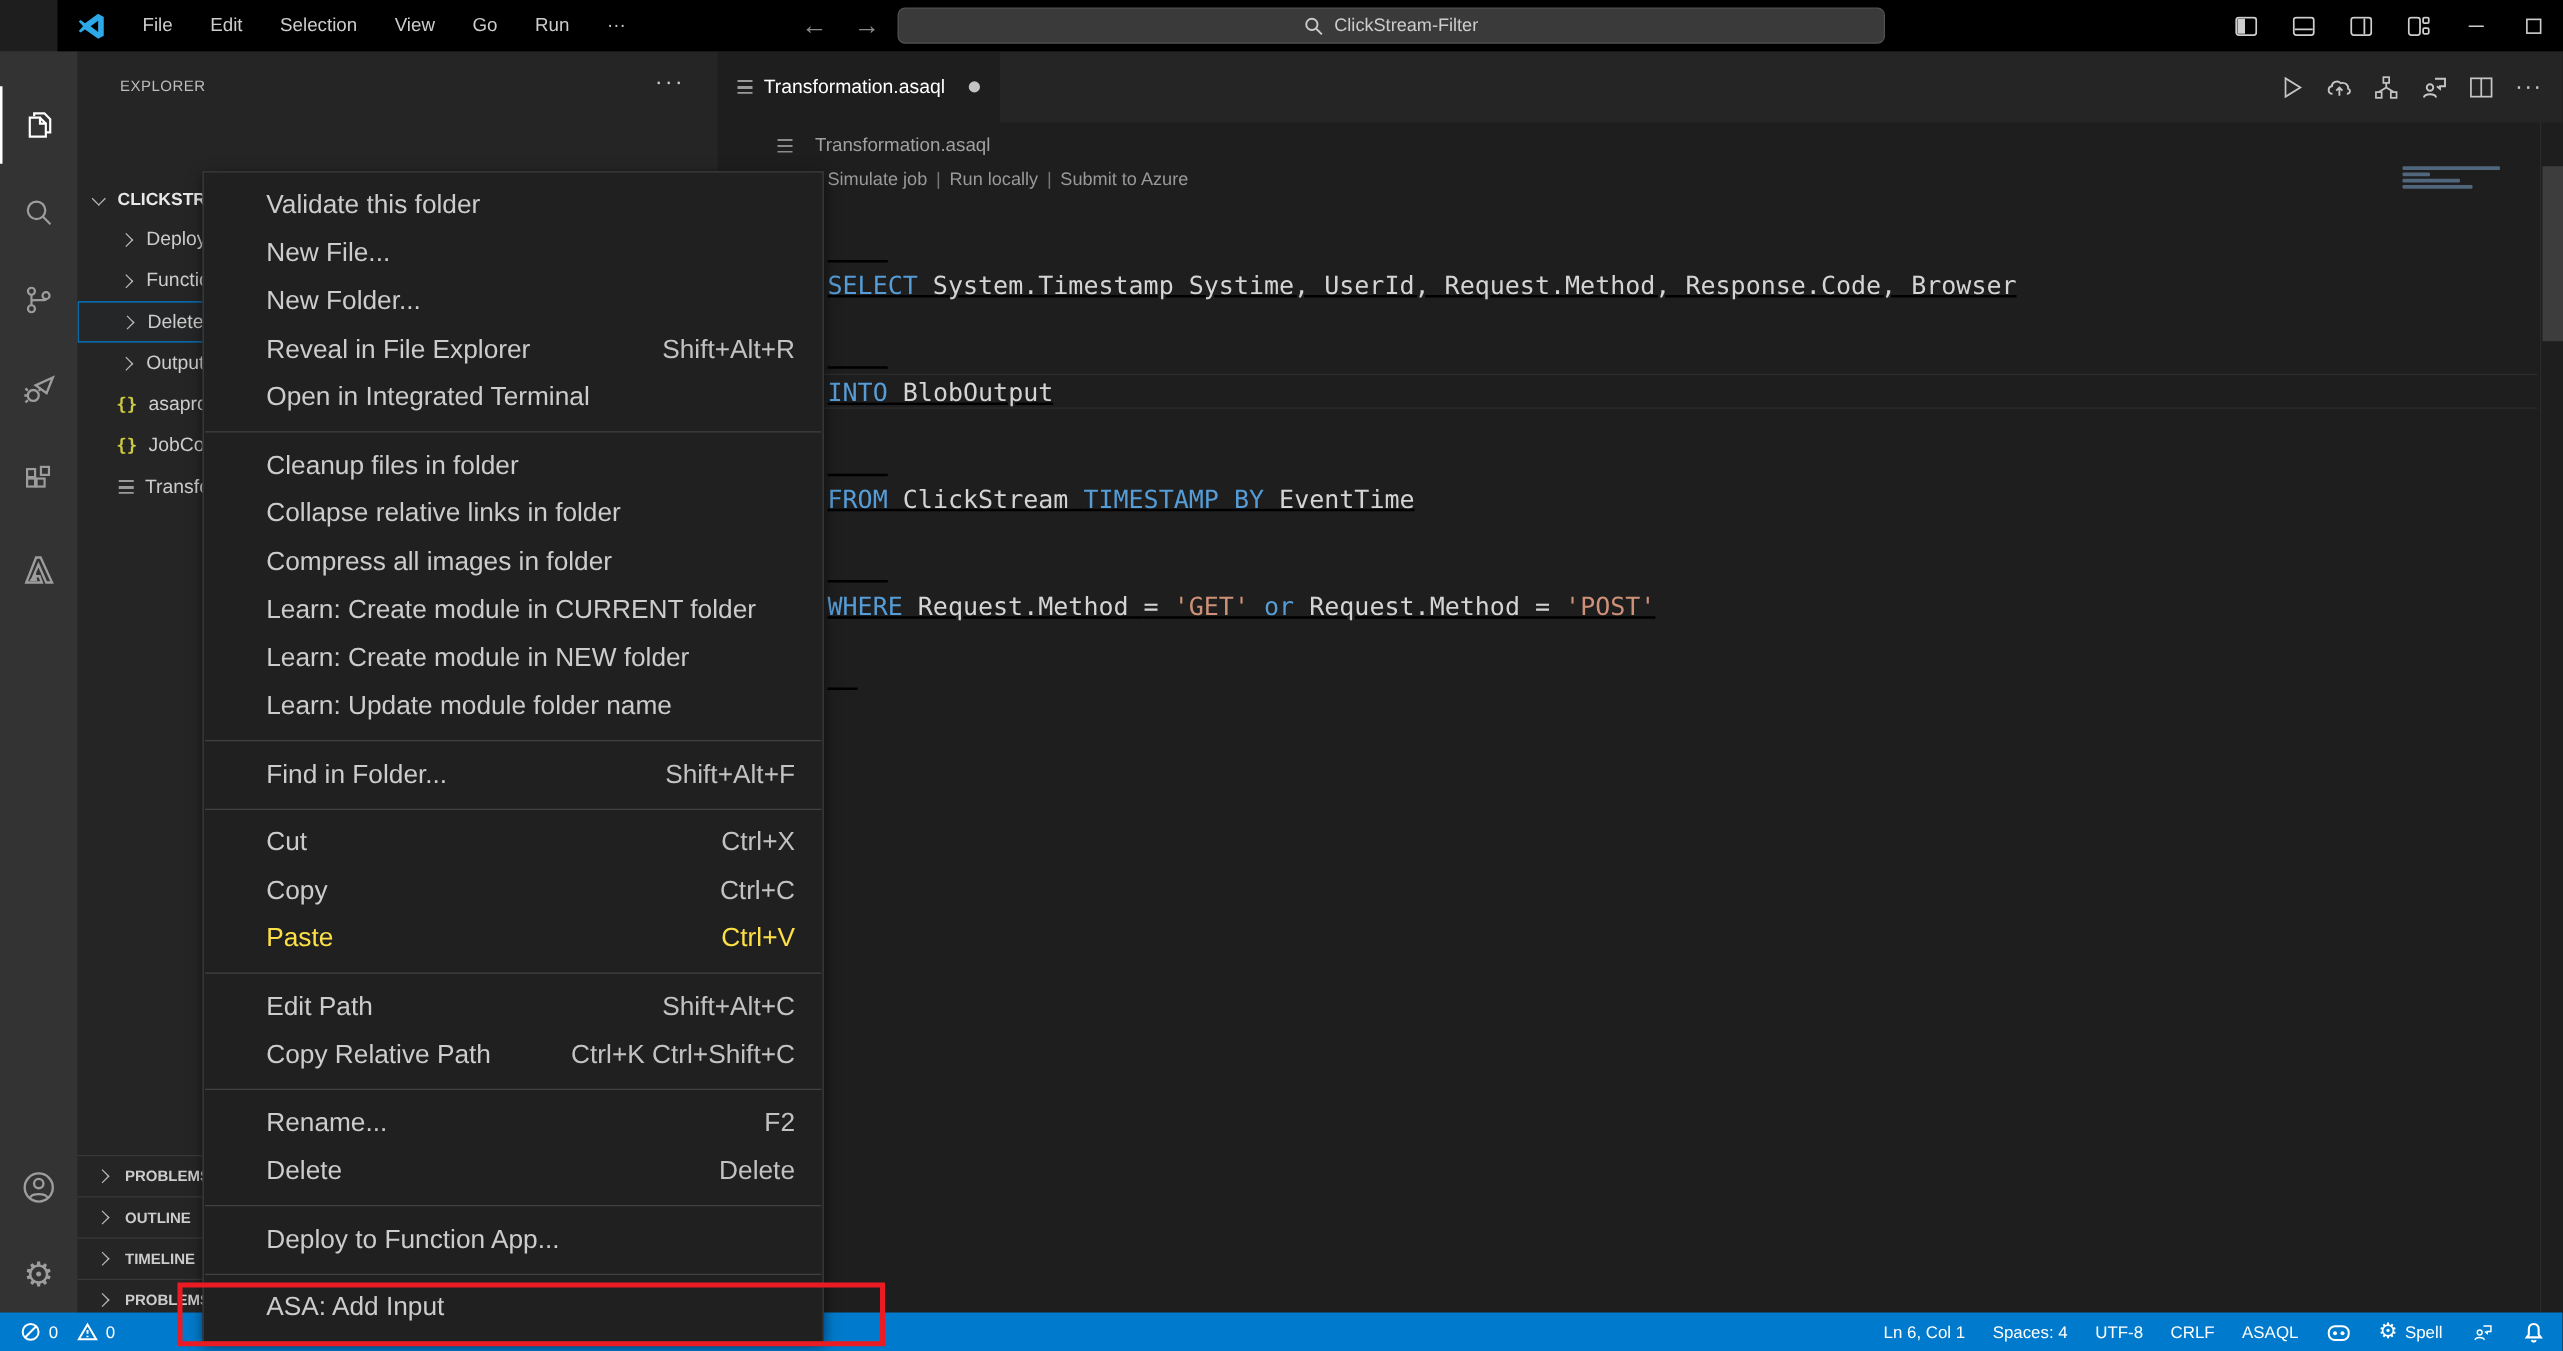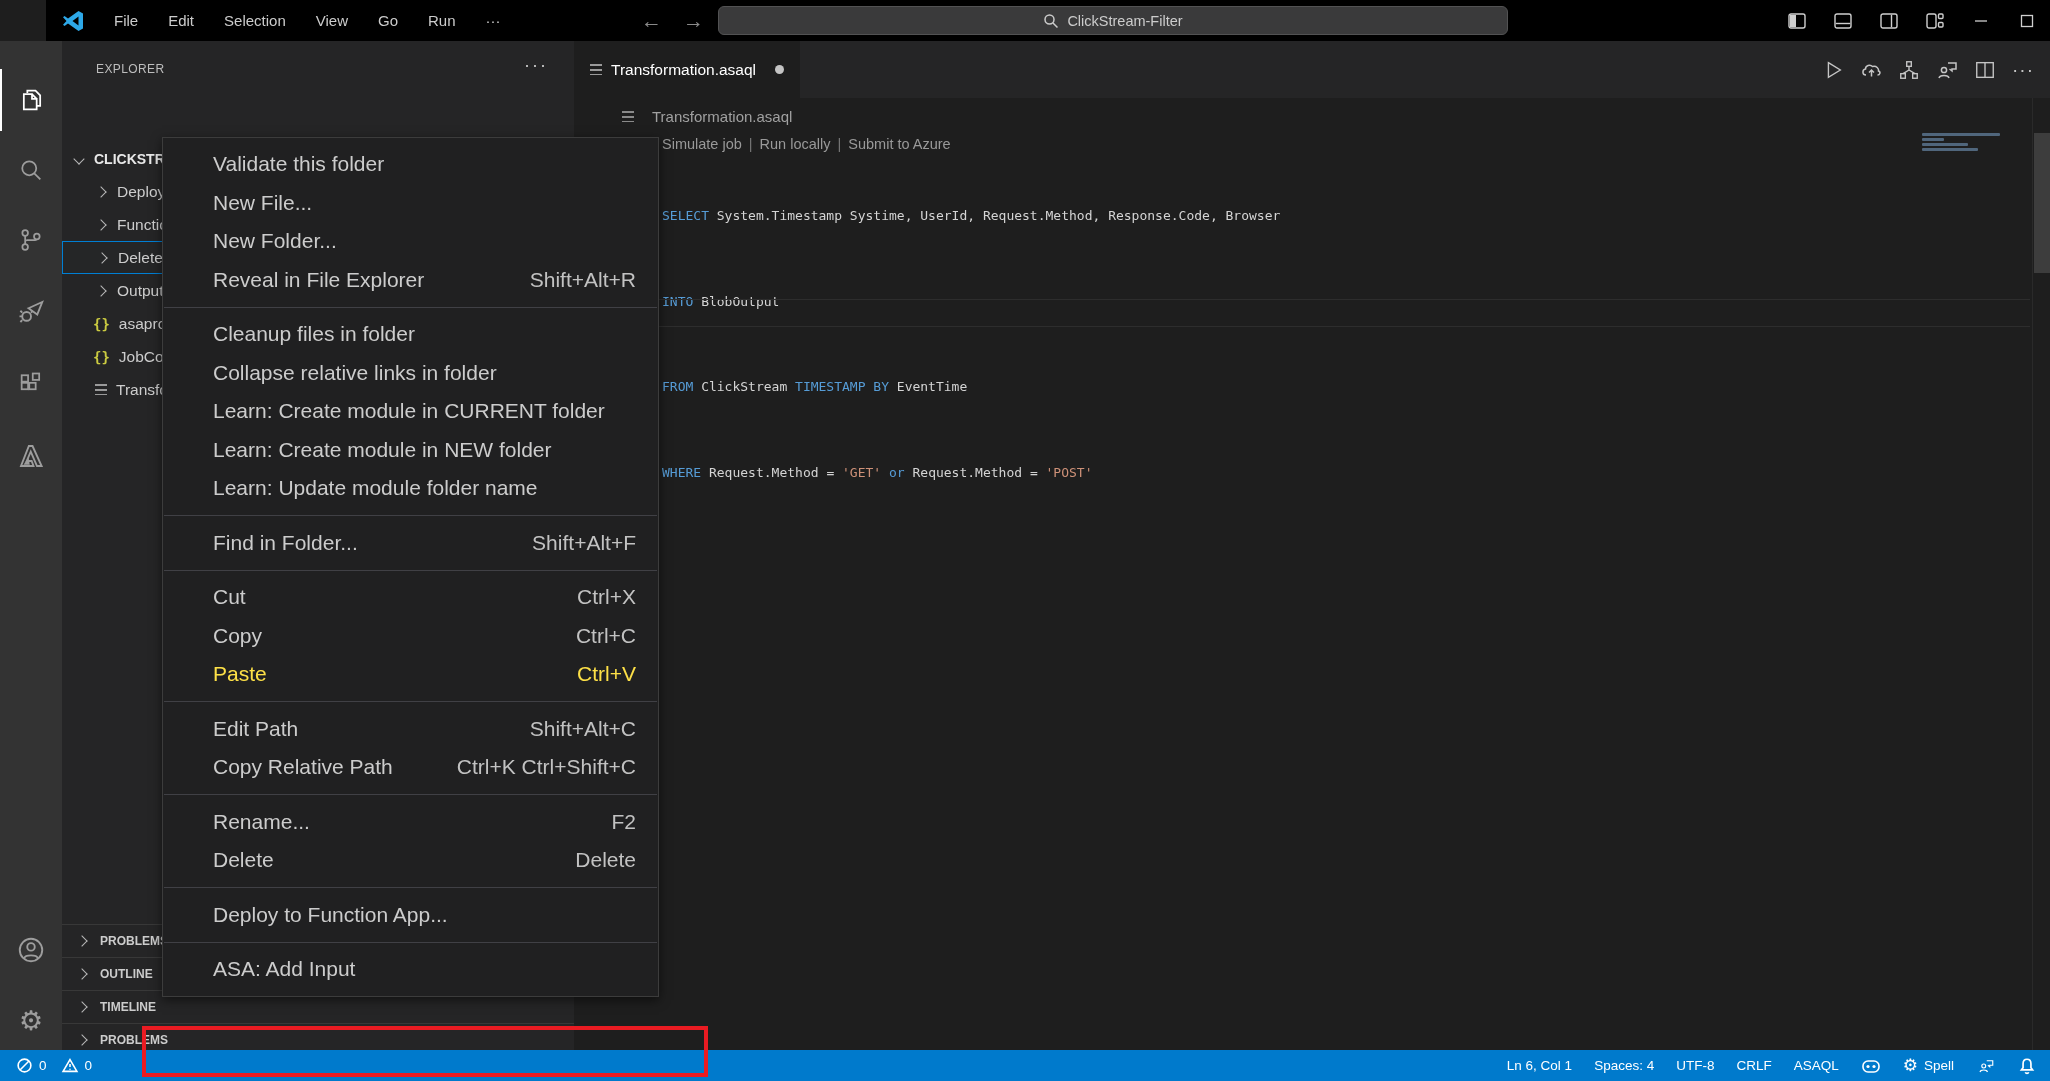--- a/index.html
+++ b/index.html
@@ -78,8 +78,8 @@
   #codelens { position:absolute; left:88px; top:95px; color:#999999; font-size:14.5px; }
   #codelens .sep { color:#777777; padding:0 7px; }
 
-  #code { position:absolute; left:88px; top:104px; font-family:"DejaVu Sans Mono", monospace;
-          font-size:13px; line-height:28.5px; white-space:pre; }
+  #code { position:absolute; left:88px; top:116px; font-family:"DejaVu Sans Mono", monospace;
+          font-size:20px; line-height:28.5px; white-space:pre;text-decoration:underline; }
   .tok-kw { color:#569cd6; } .tok-id { color:#d4d4d4; } .tok-op { color:#d4d4d4; } .tok-str { color:#ce9178; }
 
   #current-line { position:absolute; left:85px; top:258px; width:1371px; height:28px;

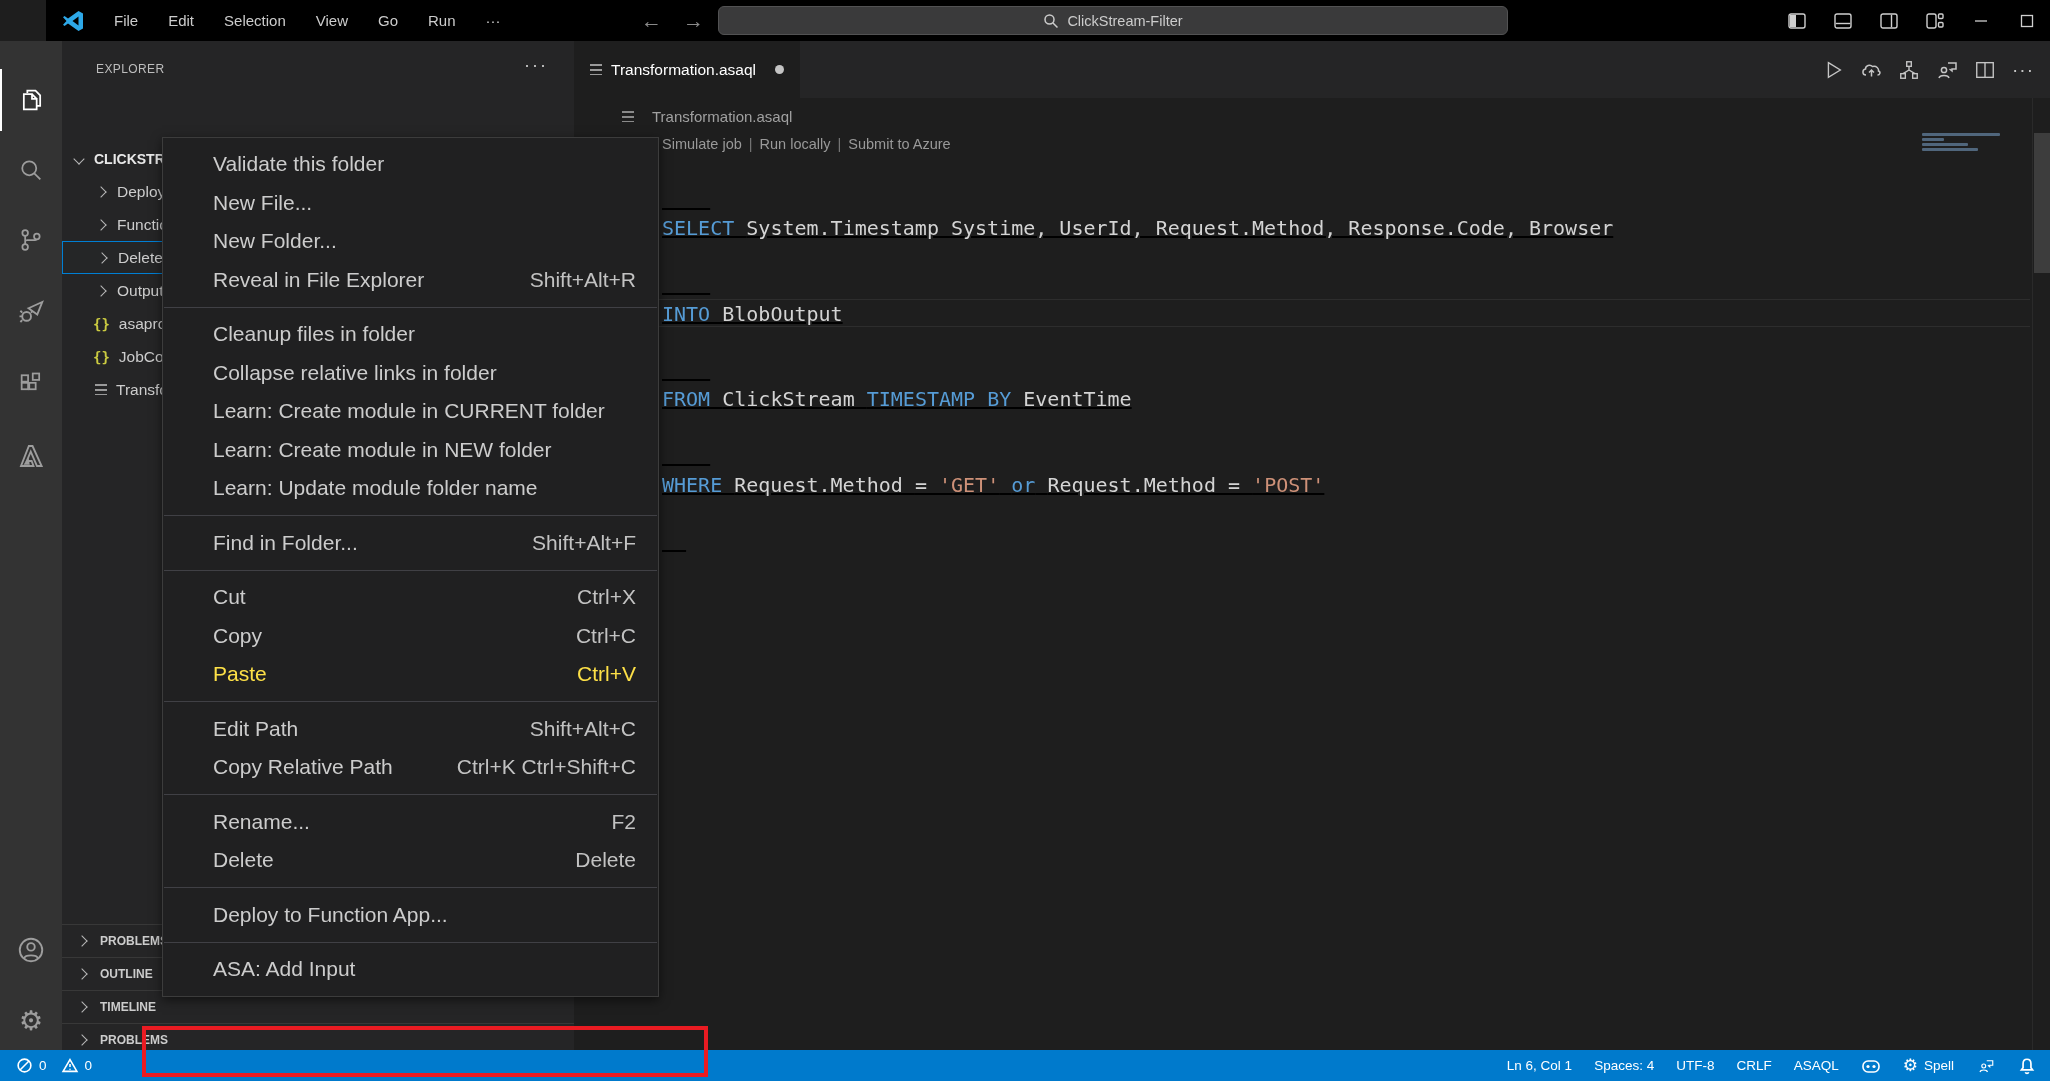--- a/index.html
+++ b/index.html
@@ -380,6 +380,9 @@
       <span class="cm-label">Reveal in File Explorer</span>
       <span class="cm-key">Shift+Alt+R</span>
     </div>
+  <div class="cm-item">
+      <span class="cm-label">Open in Integrated Terminal</span>
+    </div>
   <div class="cm-sep"></div>
   <div class="cm-item">
       <span class="cm-label">Cleanup files in folder</span>

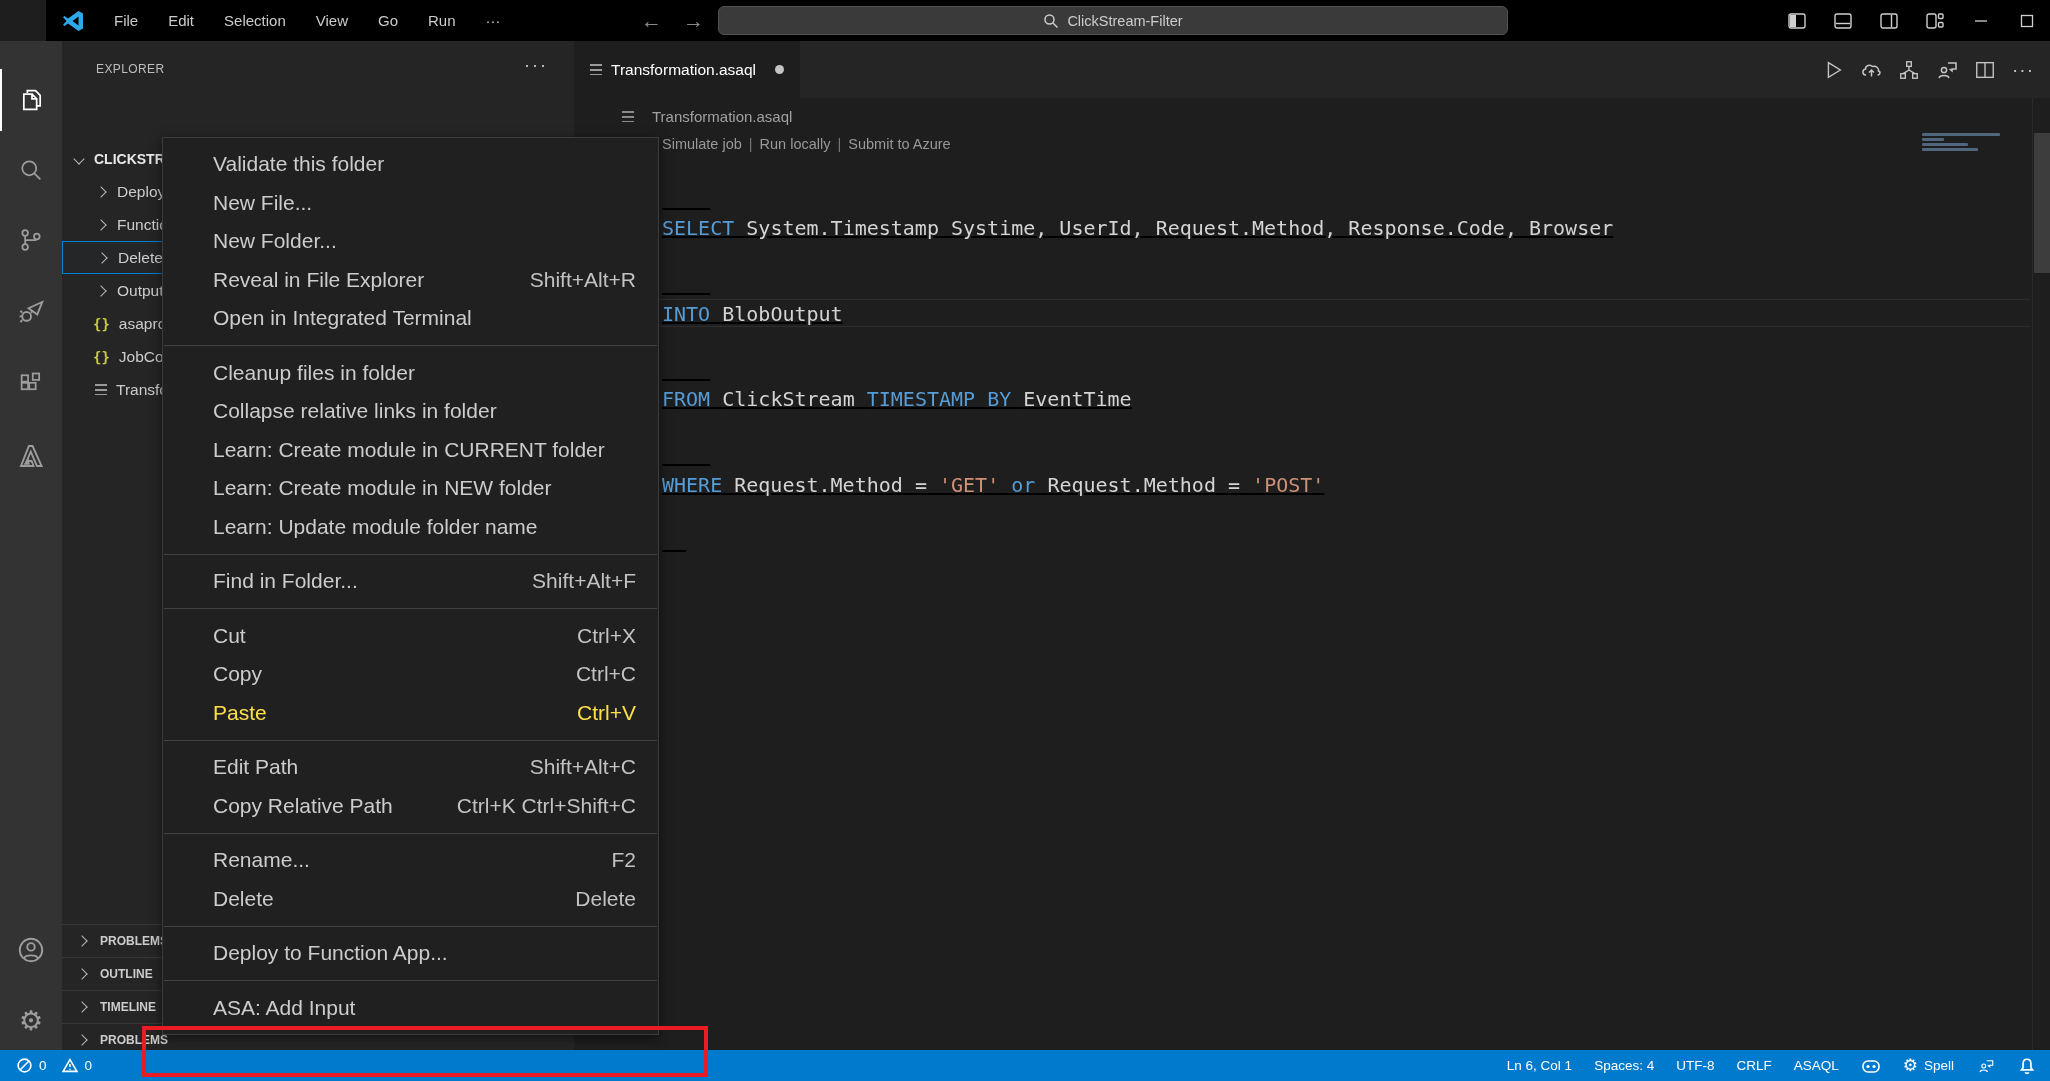--- a/index.html
+++ b/index.html
@@ -391,6 +391,9 @@
       <span class="cm-label">Collapse relative links in folder</span>
     </div>
   <div class="cm-item">
+      <span class="cm-label">Compress all images in folder</span>
+    </div>
+  <div class="cm-item">
       <span class="cm-label">Learn: Create module in CURRENT folder</span>
     </div>
   <div class="cm-item">

